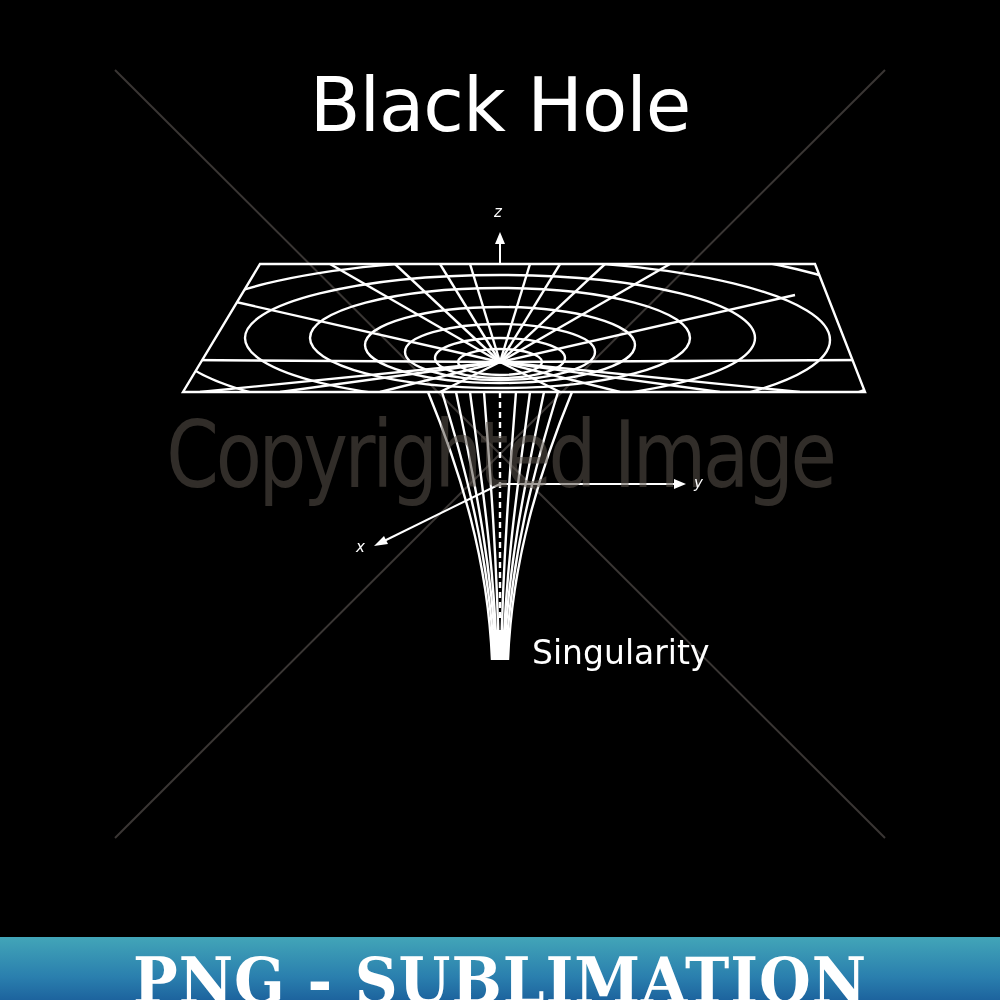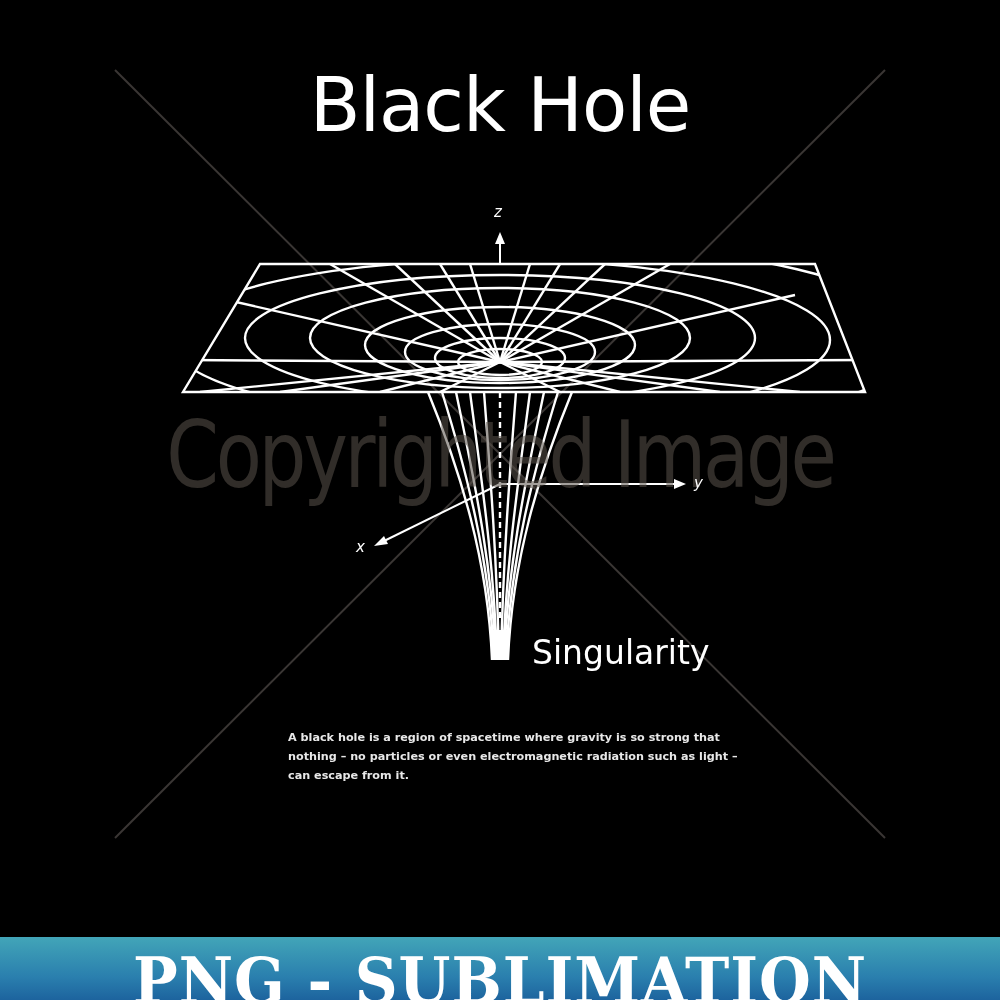--- a/index.html
+++ b/index.html
@@ -131,7 +131,6 @@
 <div class="singularity-label">Singularity</div>
 
 <div class="description">
-  <p>A black hole is a region of spacetime where gravity is so strong that nothing – no particles or even electromagnetic radiation such as light – can escape from it.</p>
 </div>
 
 <div class="banner">

